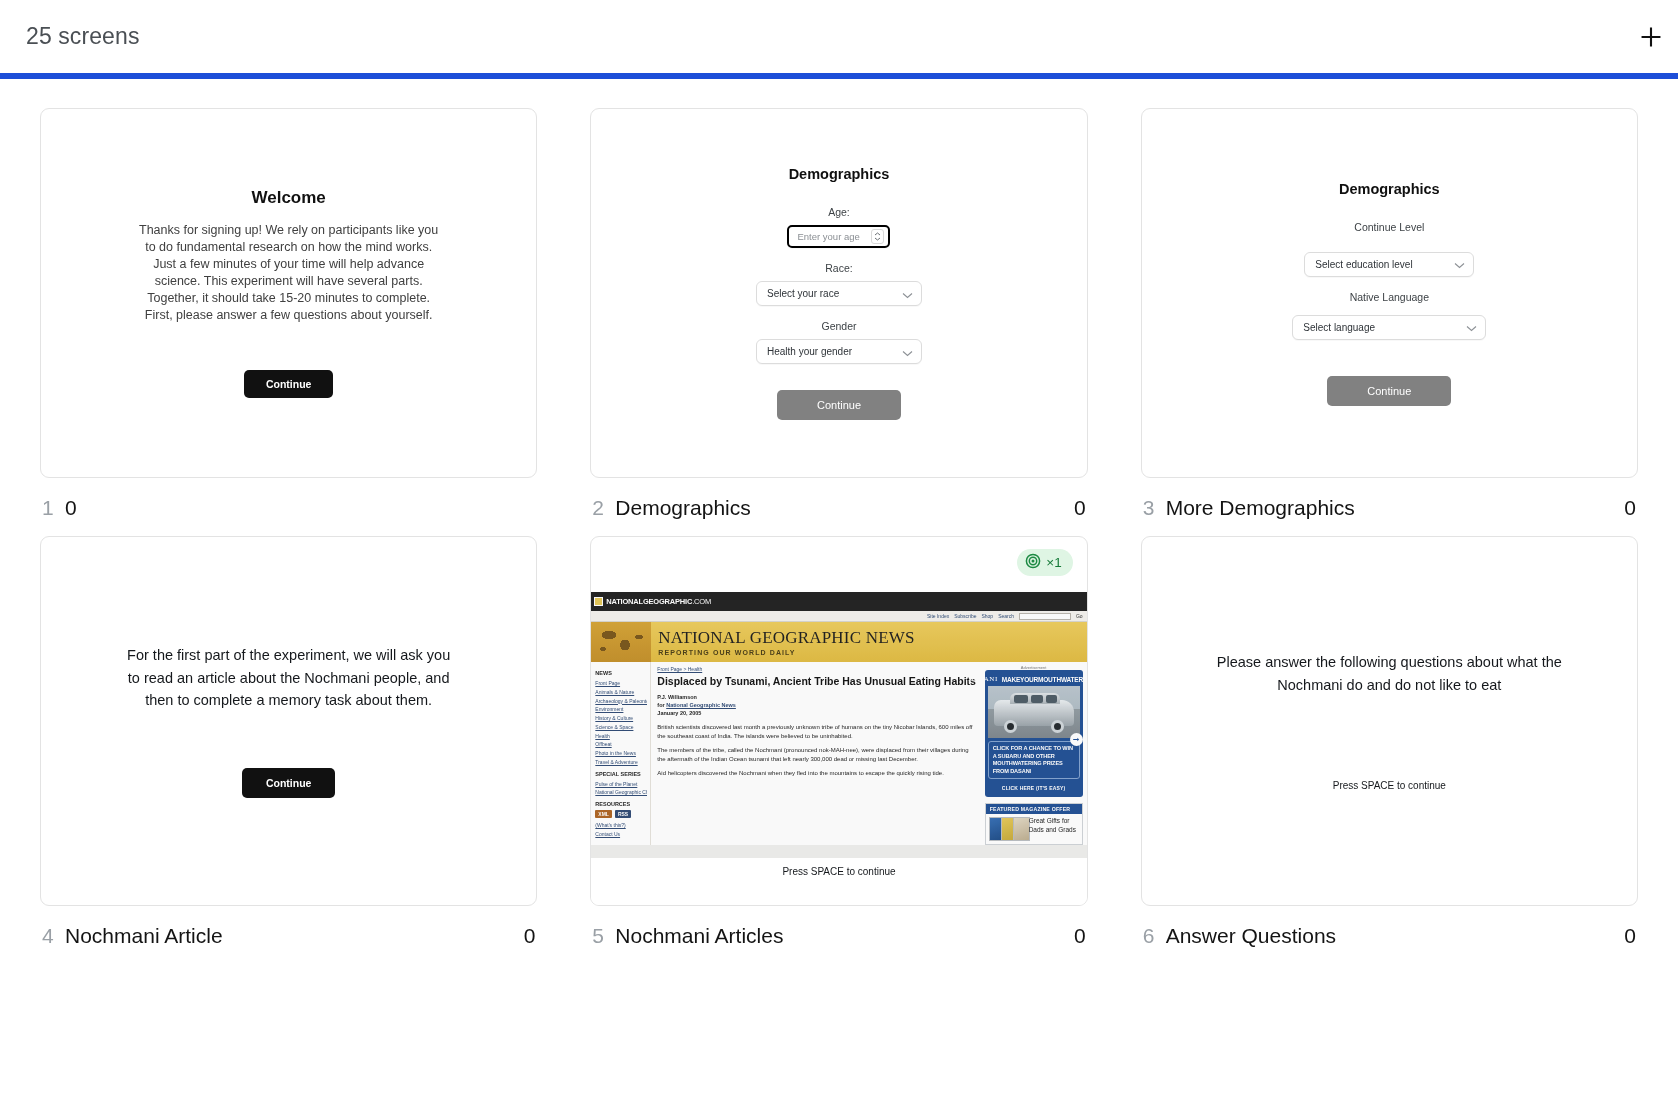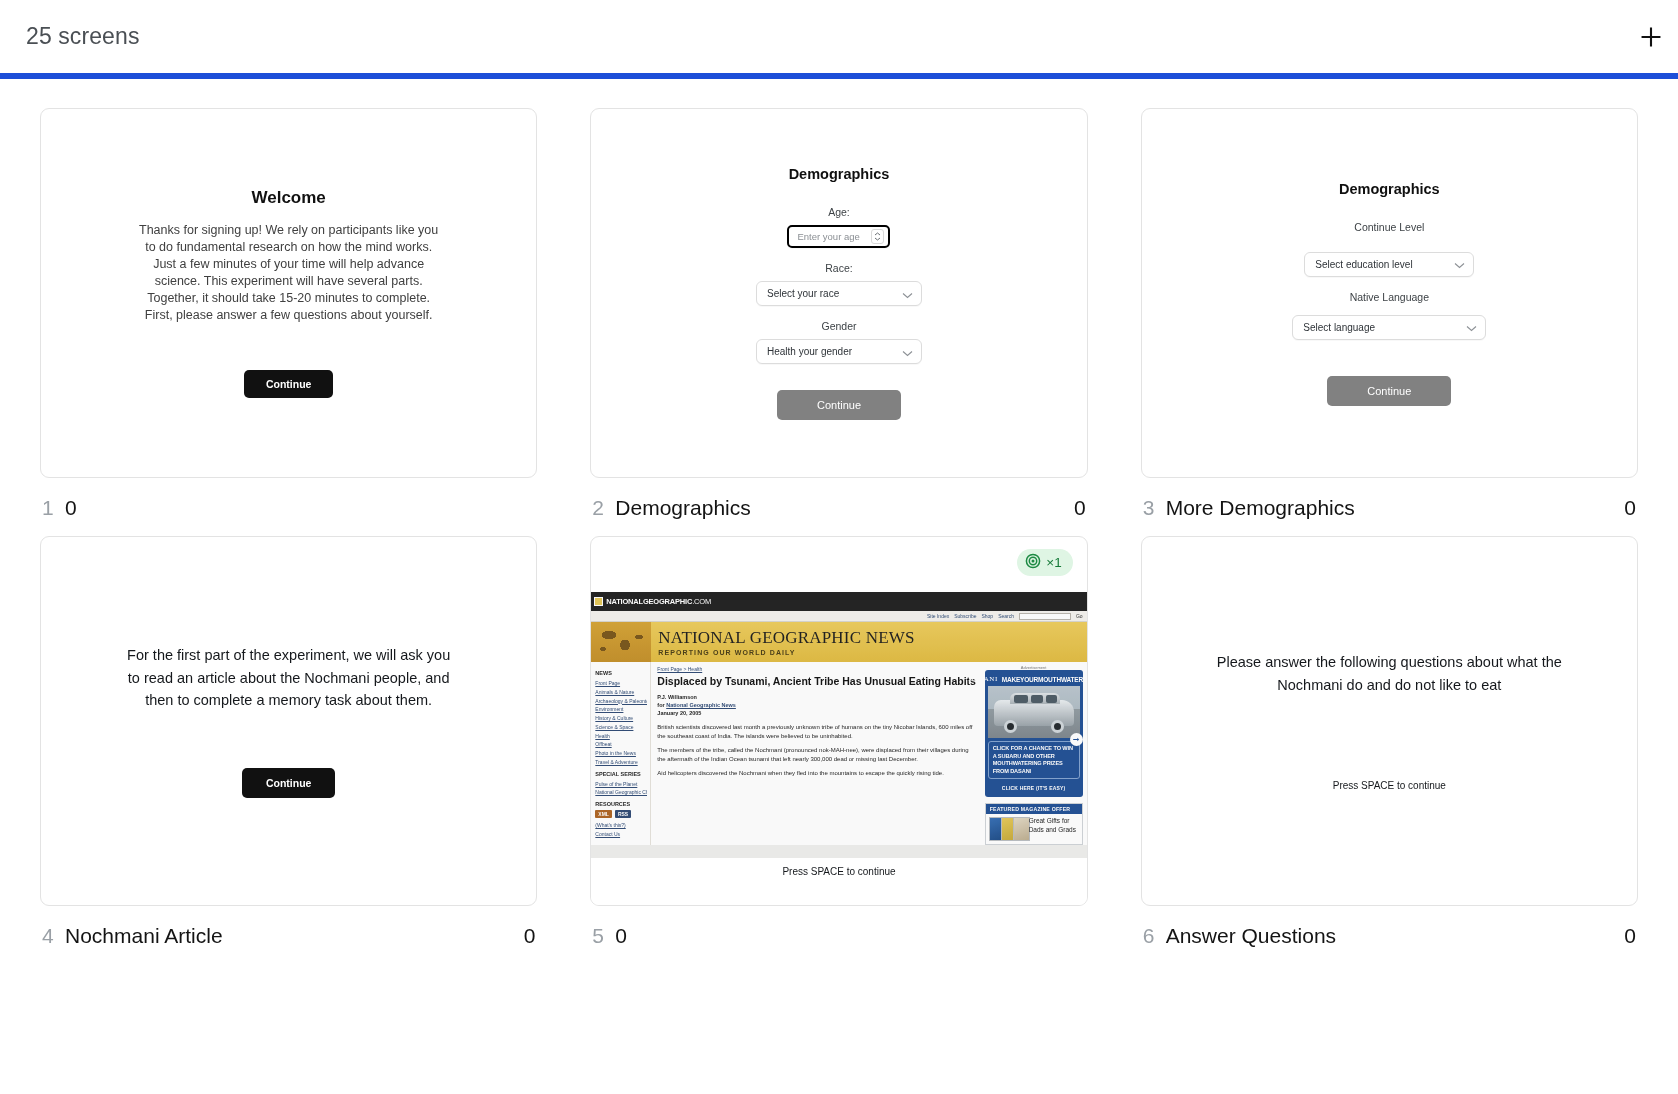--- a/index.html
+++ b/index.html
@@ -652,6 +652,7 @@
     </div>
     <div class="card-caption">
       <span class="caption-num">5</span>
+      <span class="caption-label">Nochmani Articles</span>
       <span class="caption-count">0</span>
     </div>
   </div>

